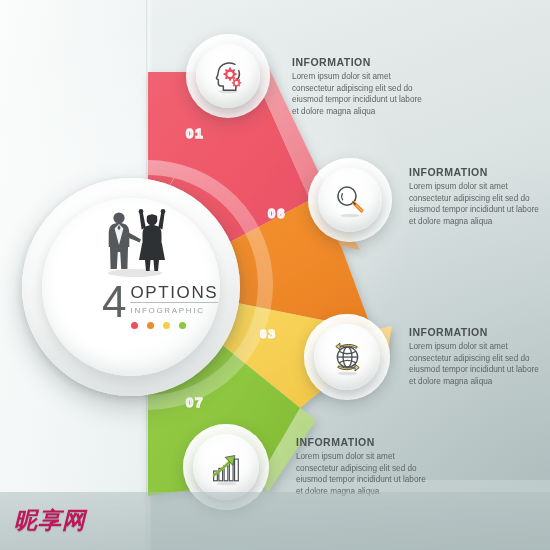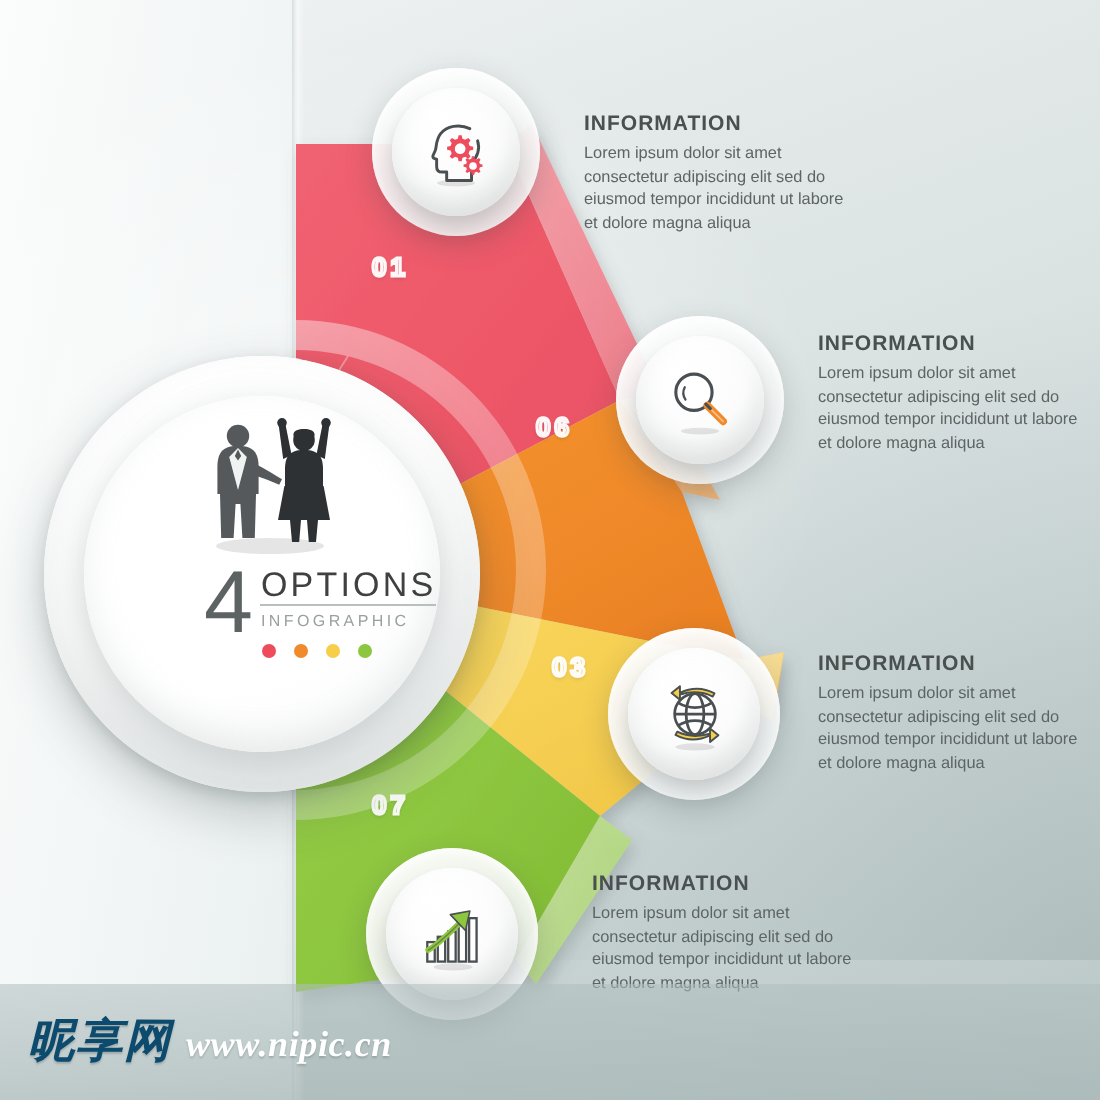--- a/index.html
+++ b/index.html
@@ -52,7 +52,7 @@
   }
   #num1{left:186px;top:126px;transform:rotate(0deg);}
   #num2{left:268px;top:206px;}
-  #num3{left:276px;top:326px;}
+  #num3{left:260px;top:326px;font-family:Liberation Serif, serif;}
   #num4{left:186px;top:395px;}
   .badge-ring{
     position:absolute;border-radius:50%;

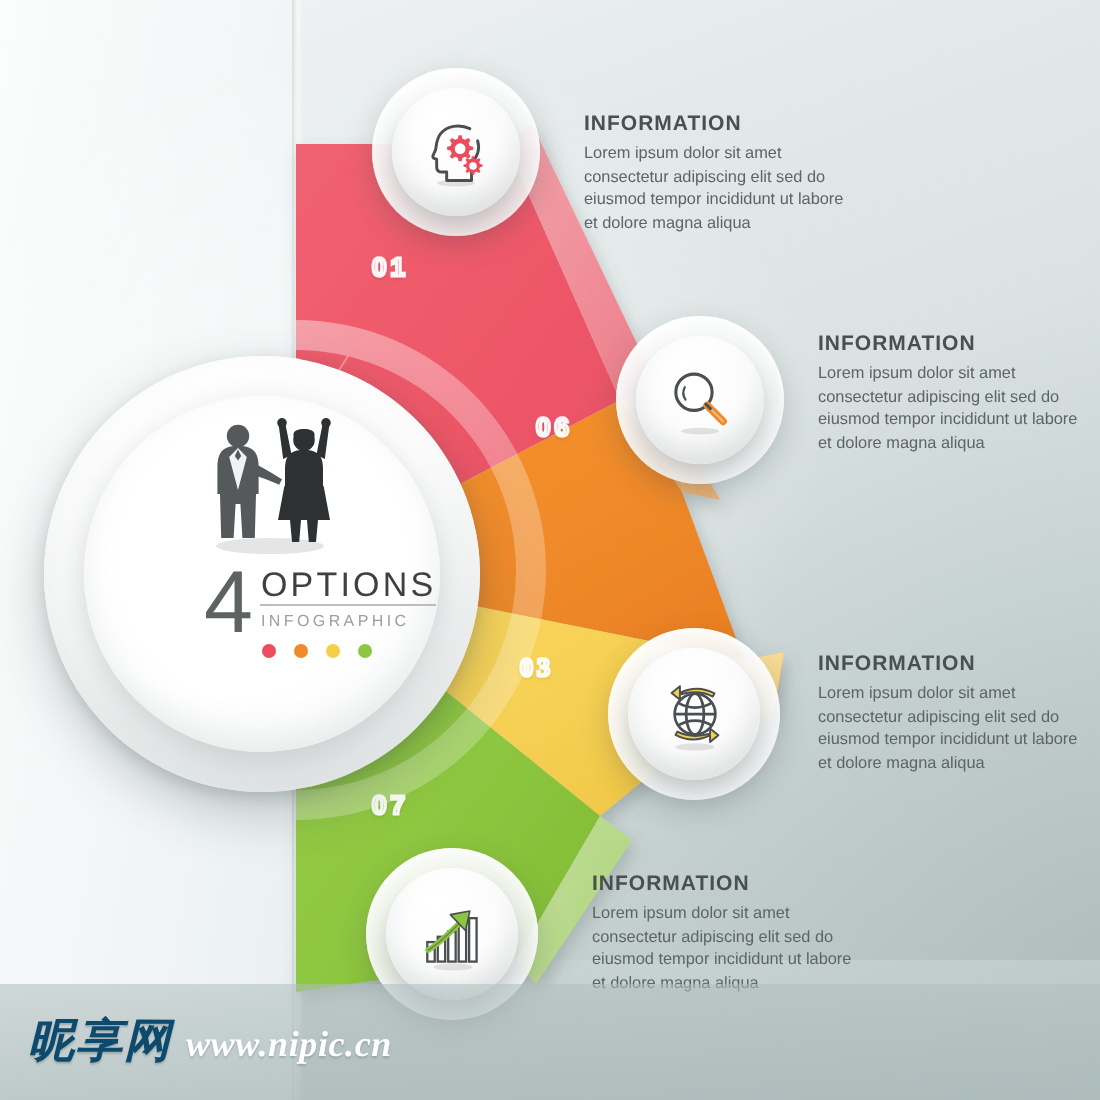--- a/index.html
+++ b/index.html
@@ -146,7 +146,7 @@
   }
   .brand-cn{
     font-family:"DejaVu Sans", sans-serif;
-    font-size:23px;font-weight:700;color:#0c4a6e;letter-spacing:1px;
+    font-size:23px;font-weight:700;color:#be185d;letter-spacing:1px;
     font-style:italic;
     text-shadow:0 1px 1px rgba(90,100,100,.35);
   }

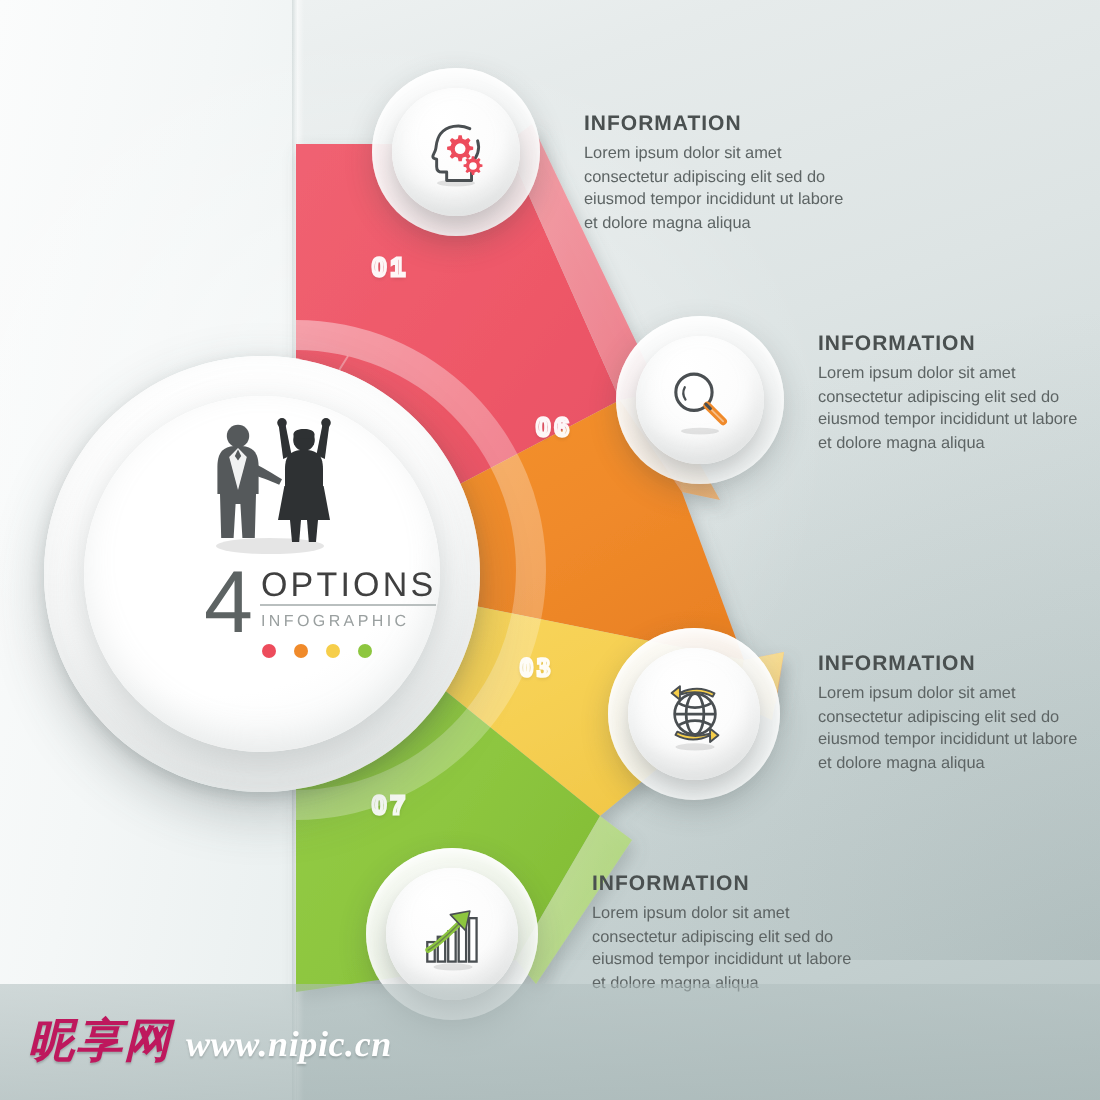--- a/index.html
+++ b/index.html
@@ -403,7 +403,6 @@
   <div class="footer"></div>
   <div class="footer-brand">
     <span class="brand-cn">昵享网</span>
-    <span class="brand-url">www.nipic.cn</span>
   </div>
 
 </div>

